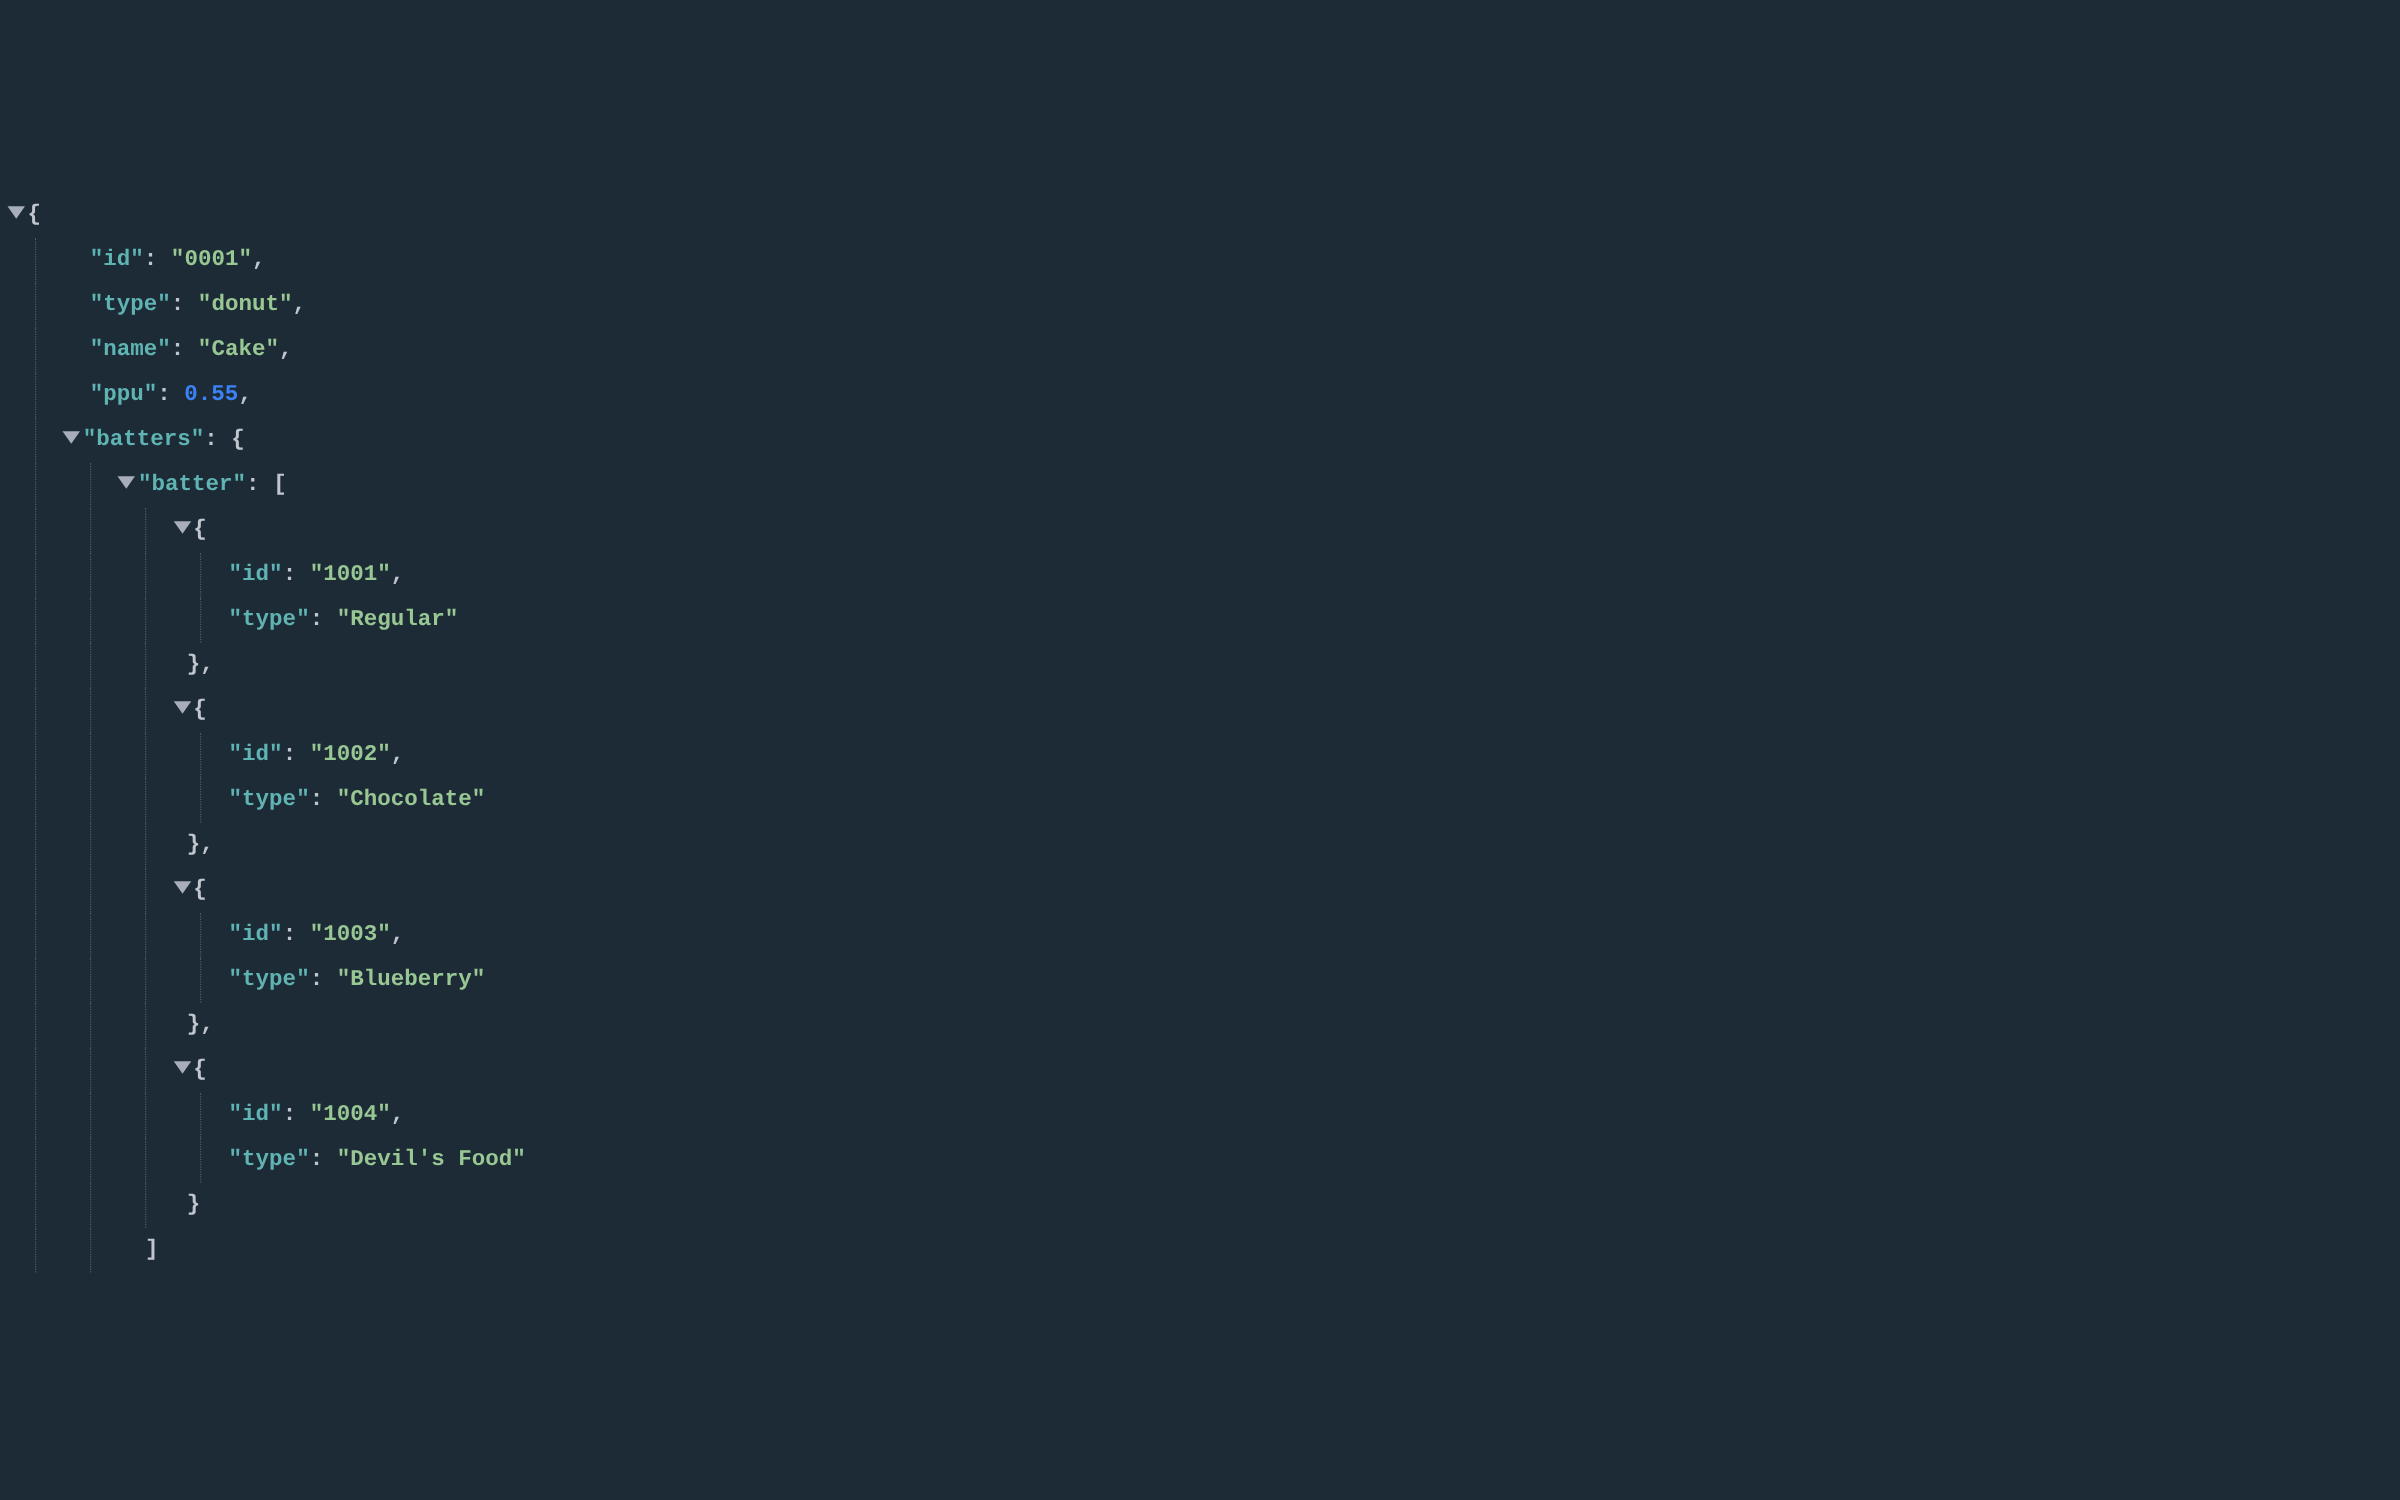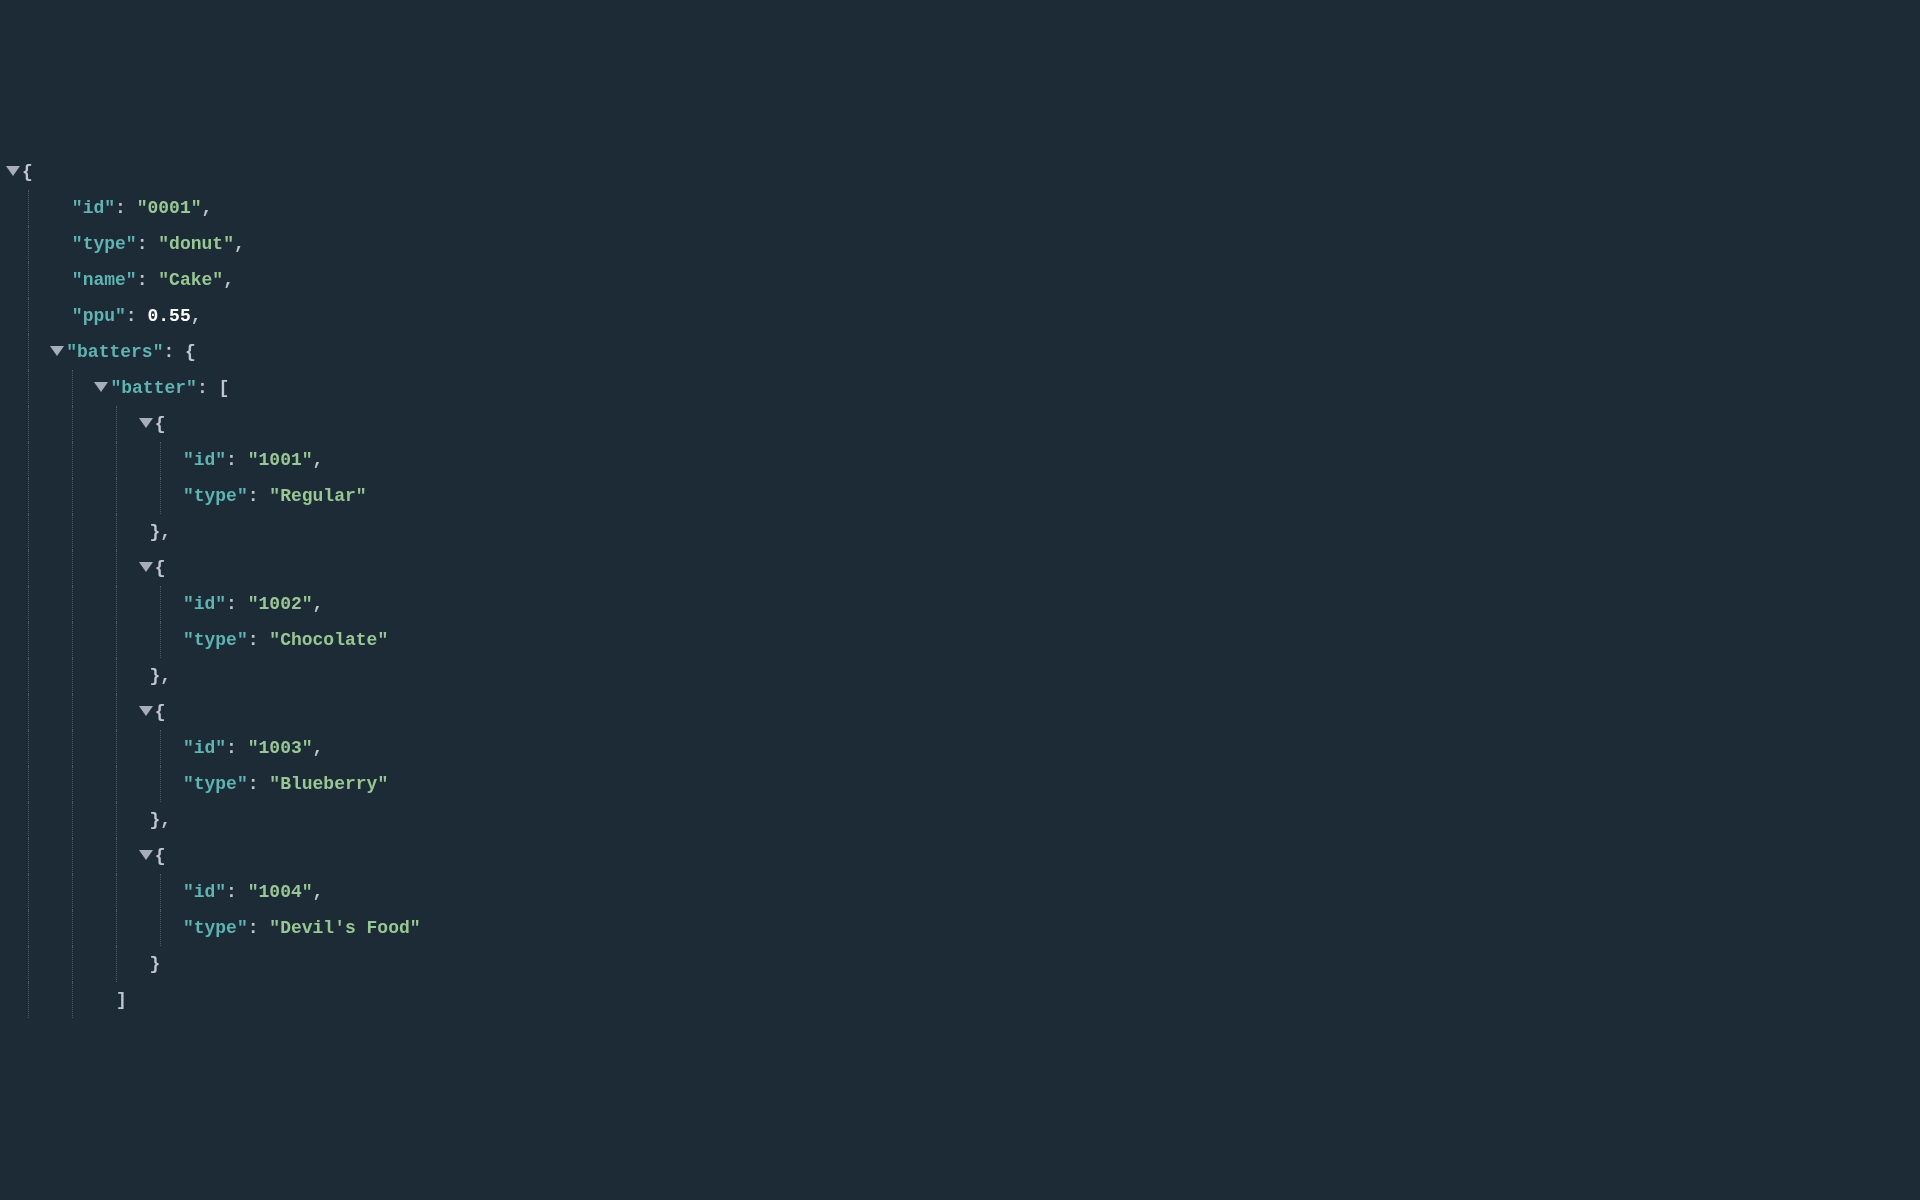--- a/index.html
+++ b/index.html
@@ -32,7 +32,7 @@
   }
   .key   { color: #5fb3b3; }
   .str   { color: #99c794; }
-  .num   { color: #ffffff; }
+  .num   { color: #3b82f6; }
   .punc  { color: #c0c5ce; }
   .guide {
     display: inline-block;

